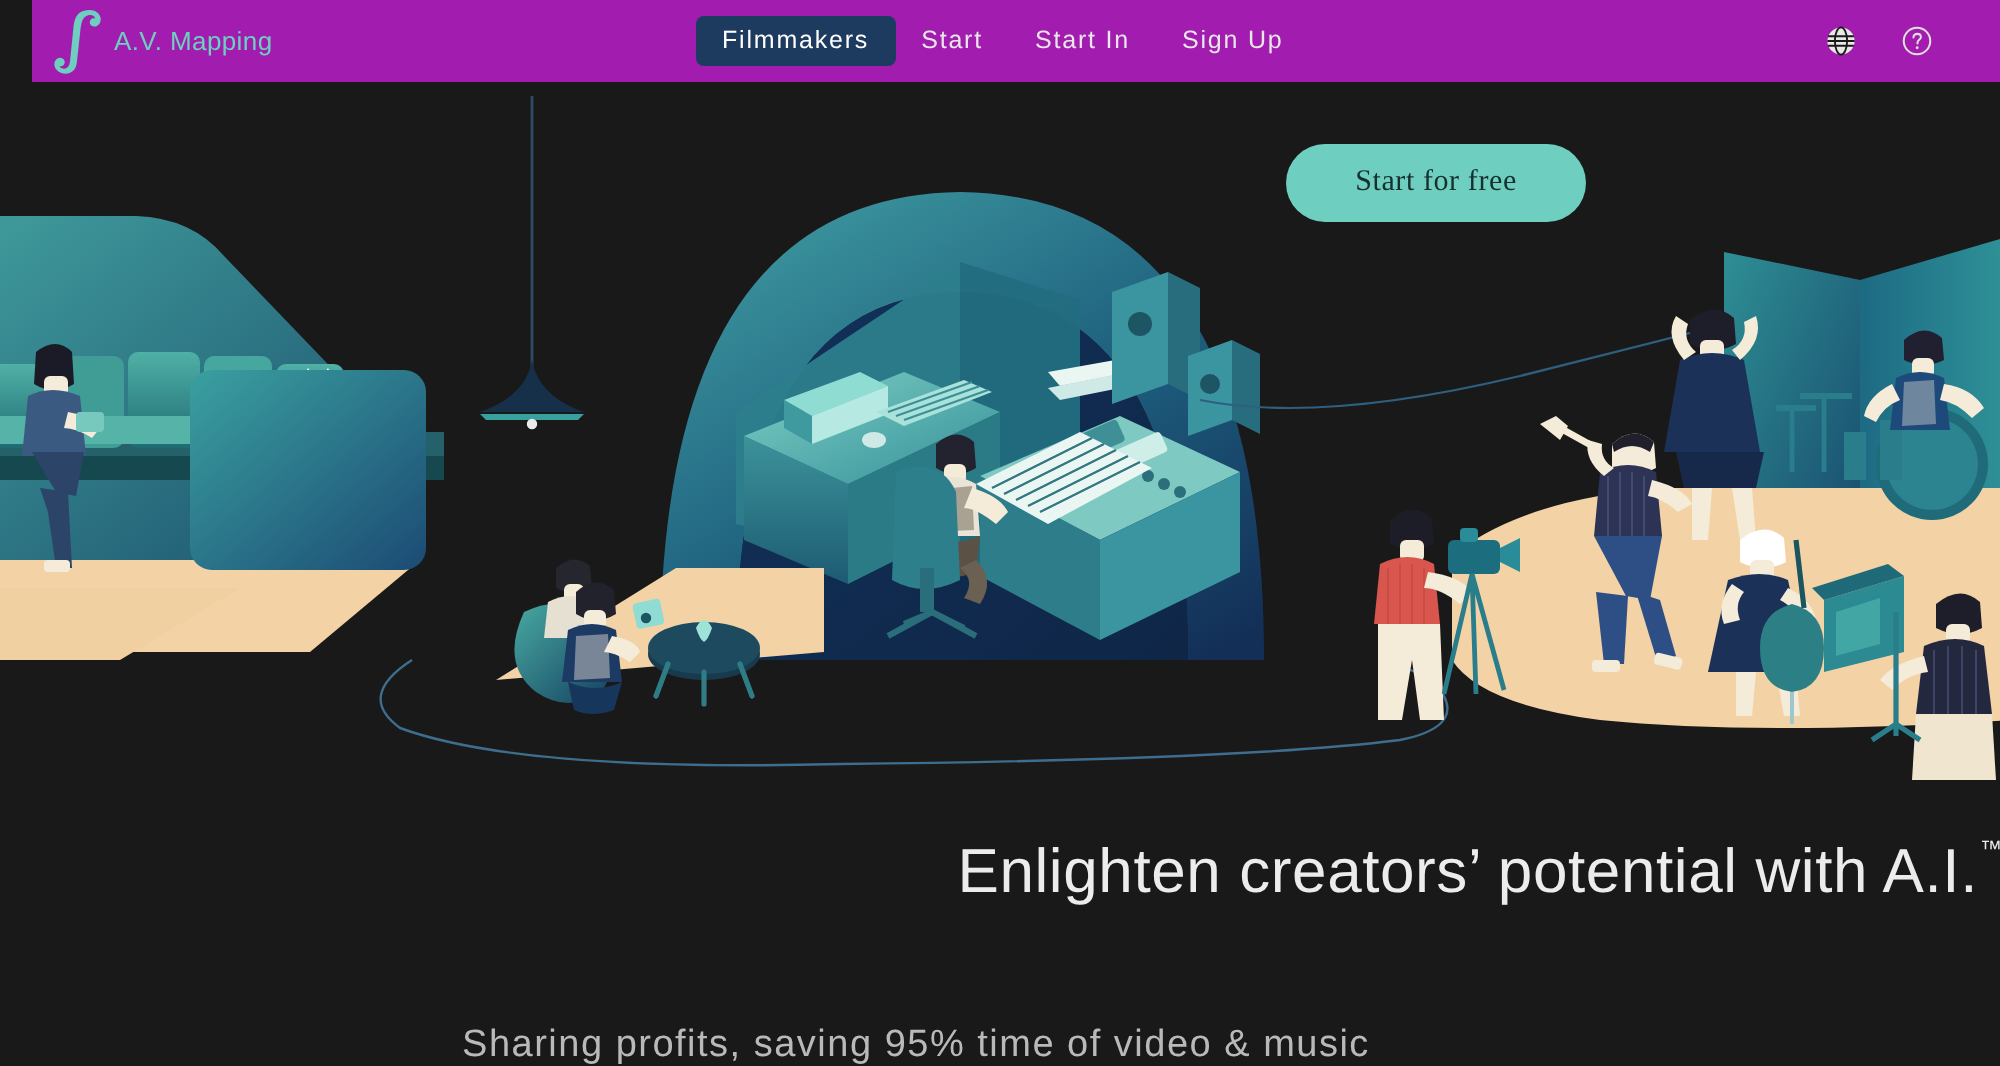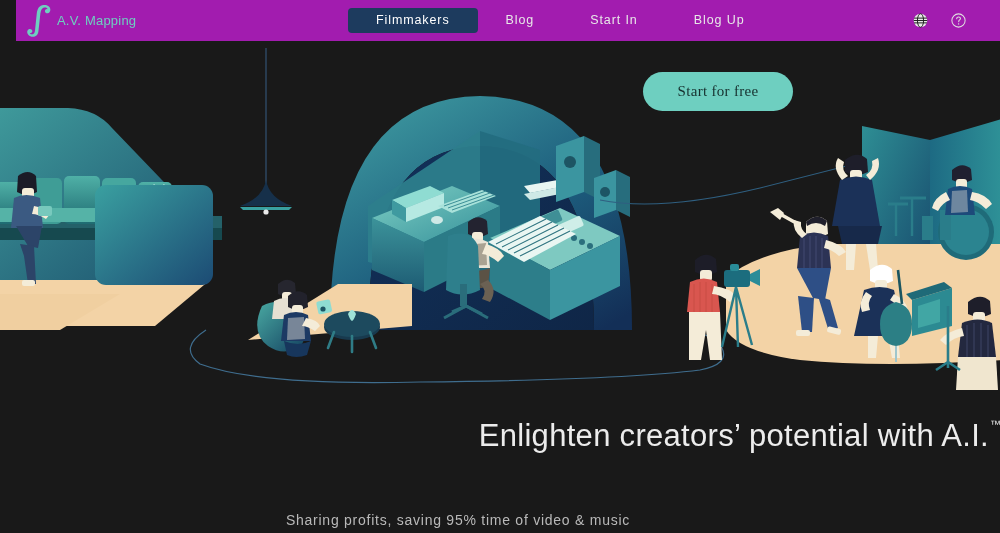--- a/index.html
+++ b/index.html
@@ -61,7 +61,7 @@
     color: #e8e8e8;
     font-size: 12.5px;
     letter-spacing: .9px;
-    padding: 6px 28px;
+    padding: 6px 13px;
     border-radius: 4px;
     white-space: nowrap;
     cursor: pointer;

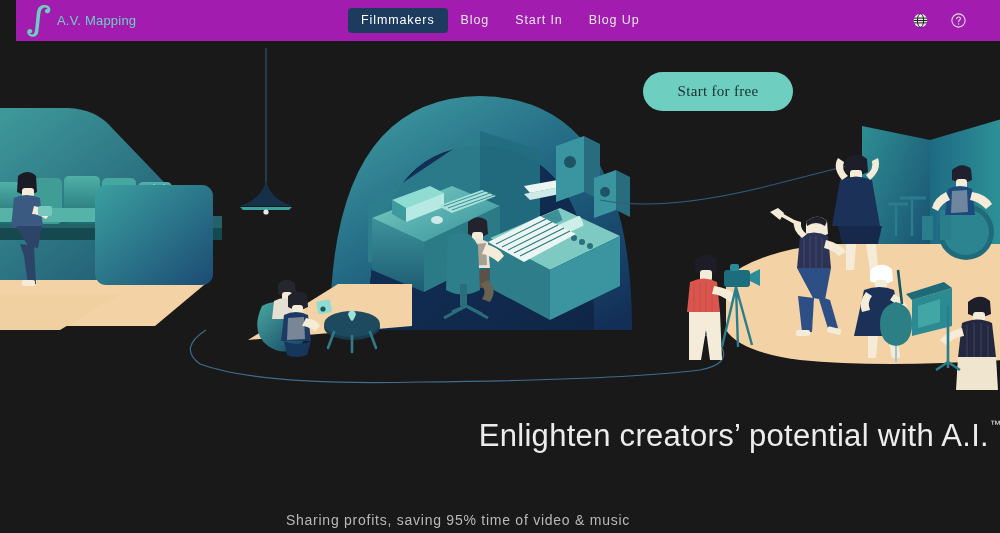--- a/index.html
+++ b/index.html
@@ -162,7 +162,7 @@
 
     <div class="nav-links">
       <div class="nav-item active">Filmmakers</div>
-      <div class="nav-item">Blog</div>
+      <div class="nav-item">Start</div>
       <div class="nav-item">Start In</div>
       <div class="nav-item">Blog Up</div>
     </div>

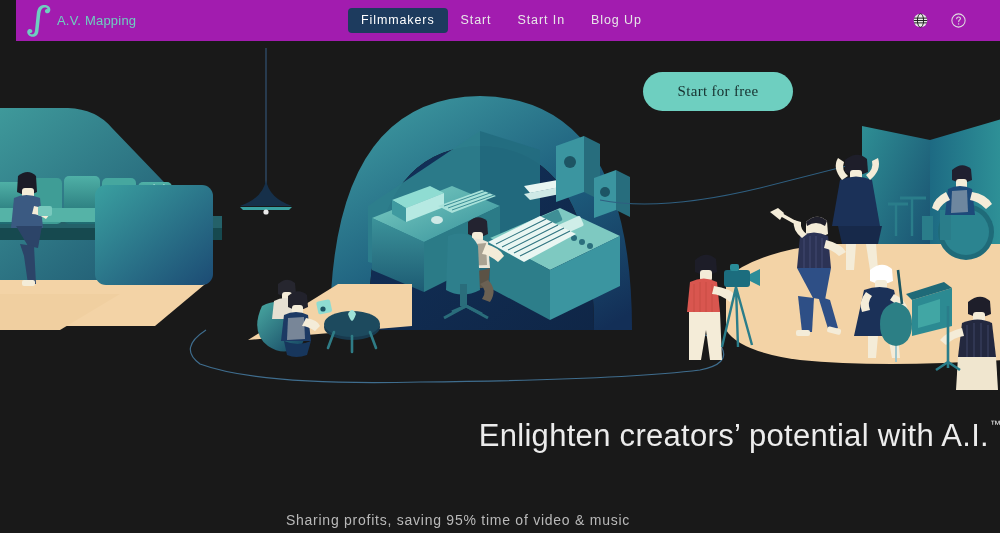--- a/index.html
+++ b/index.html
@@ -164,7 +164,7 @@
       <div class="nav-item active">Filmmakers</div>
       <div class="nav-item">Start</div>
       <div class="nav-item">Start In</div>
-      <div class="nav-item">Blog Up</div>
+      <div class="nav-item">Sign Up</div>
     </div>
 
     <div class="nav-icons">

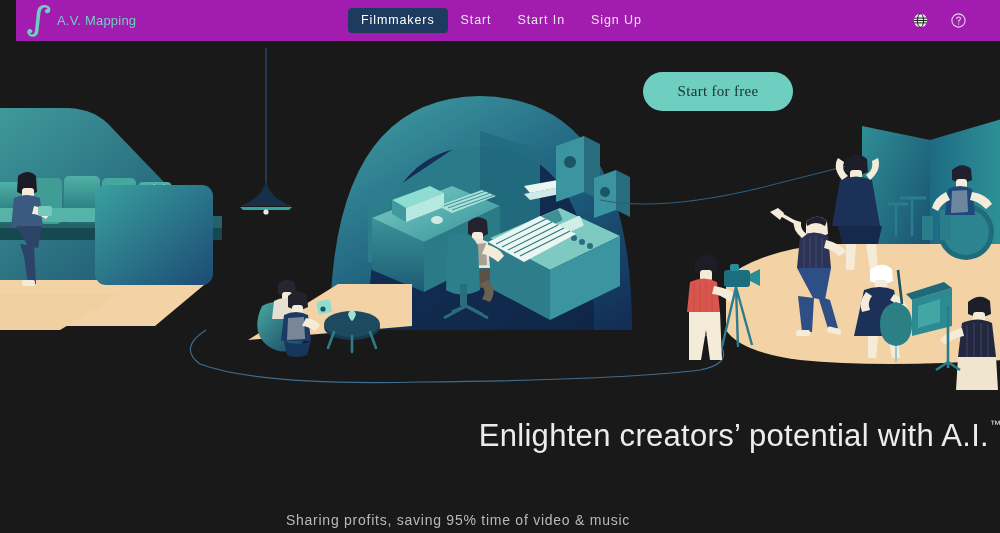--- a/index.html
+++ b/index.html
@@ -141,7 +141,7 @@
     width: 916px;
     text-align: center;
     color: #b9b9b9;
-    font-size: 14px;
+    font-size: 19px;
     letter-spacing: .75px;
     z-index: 30;
   }

